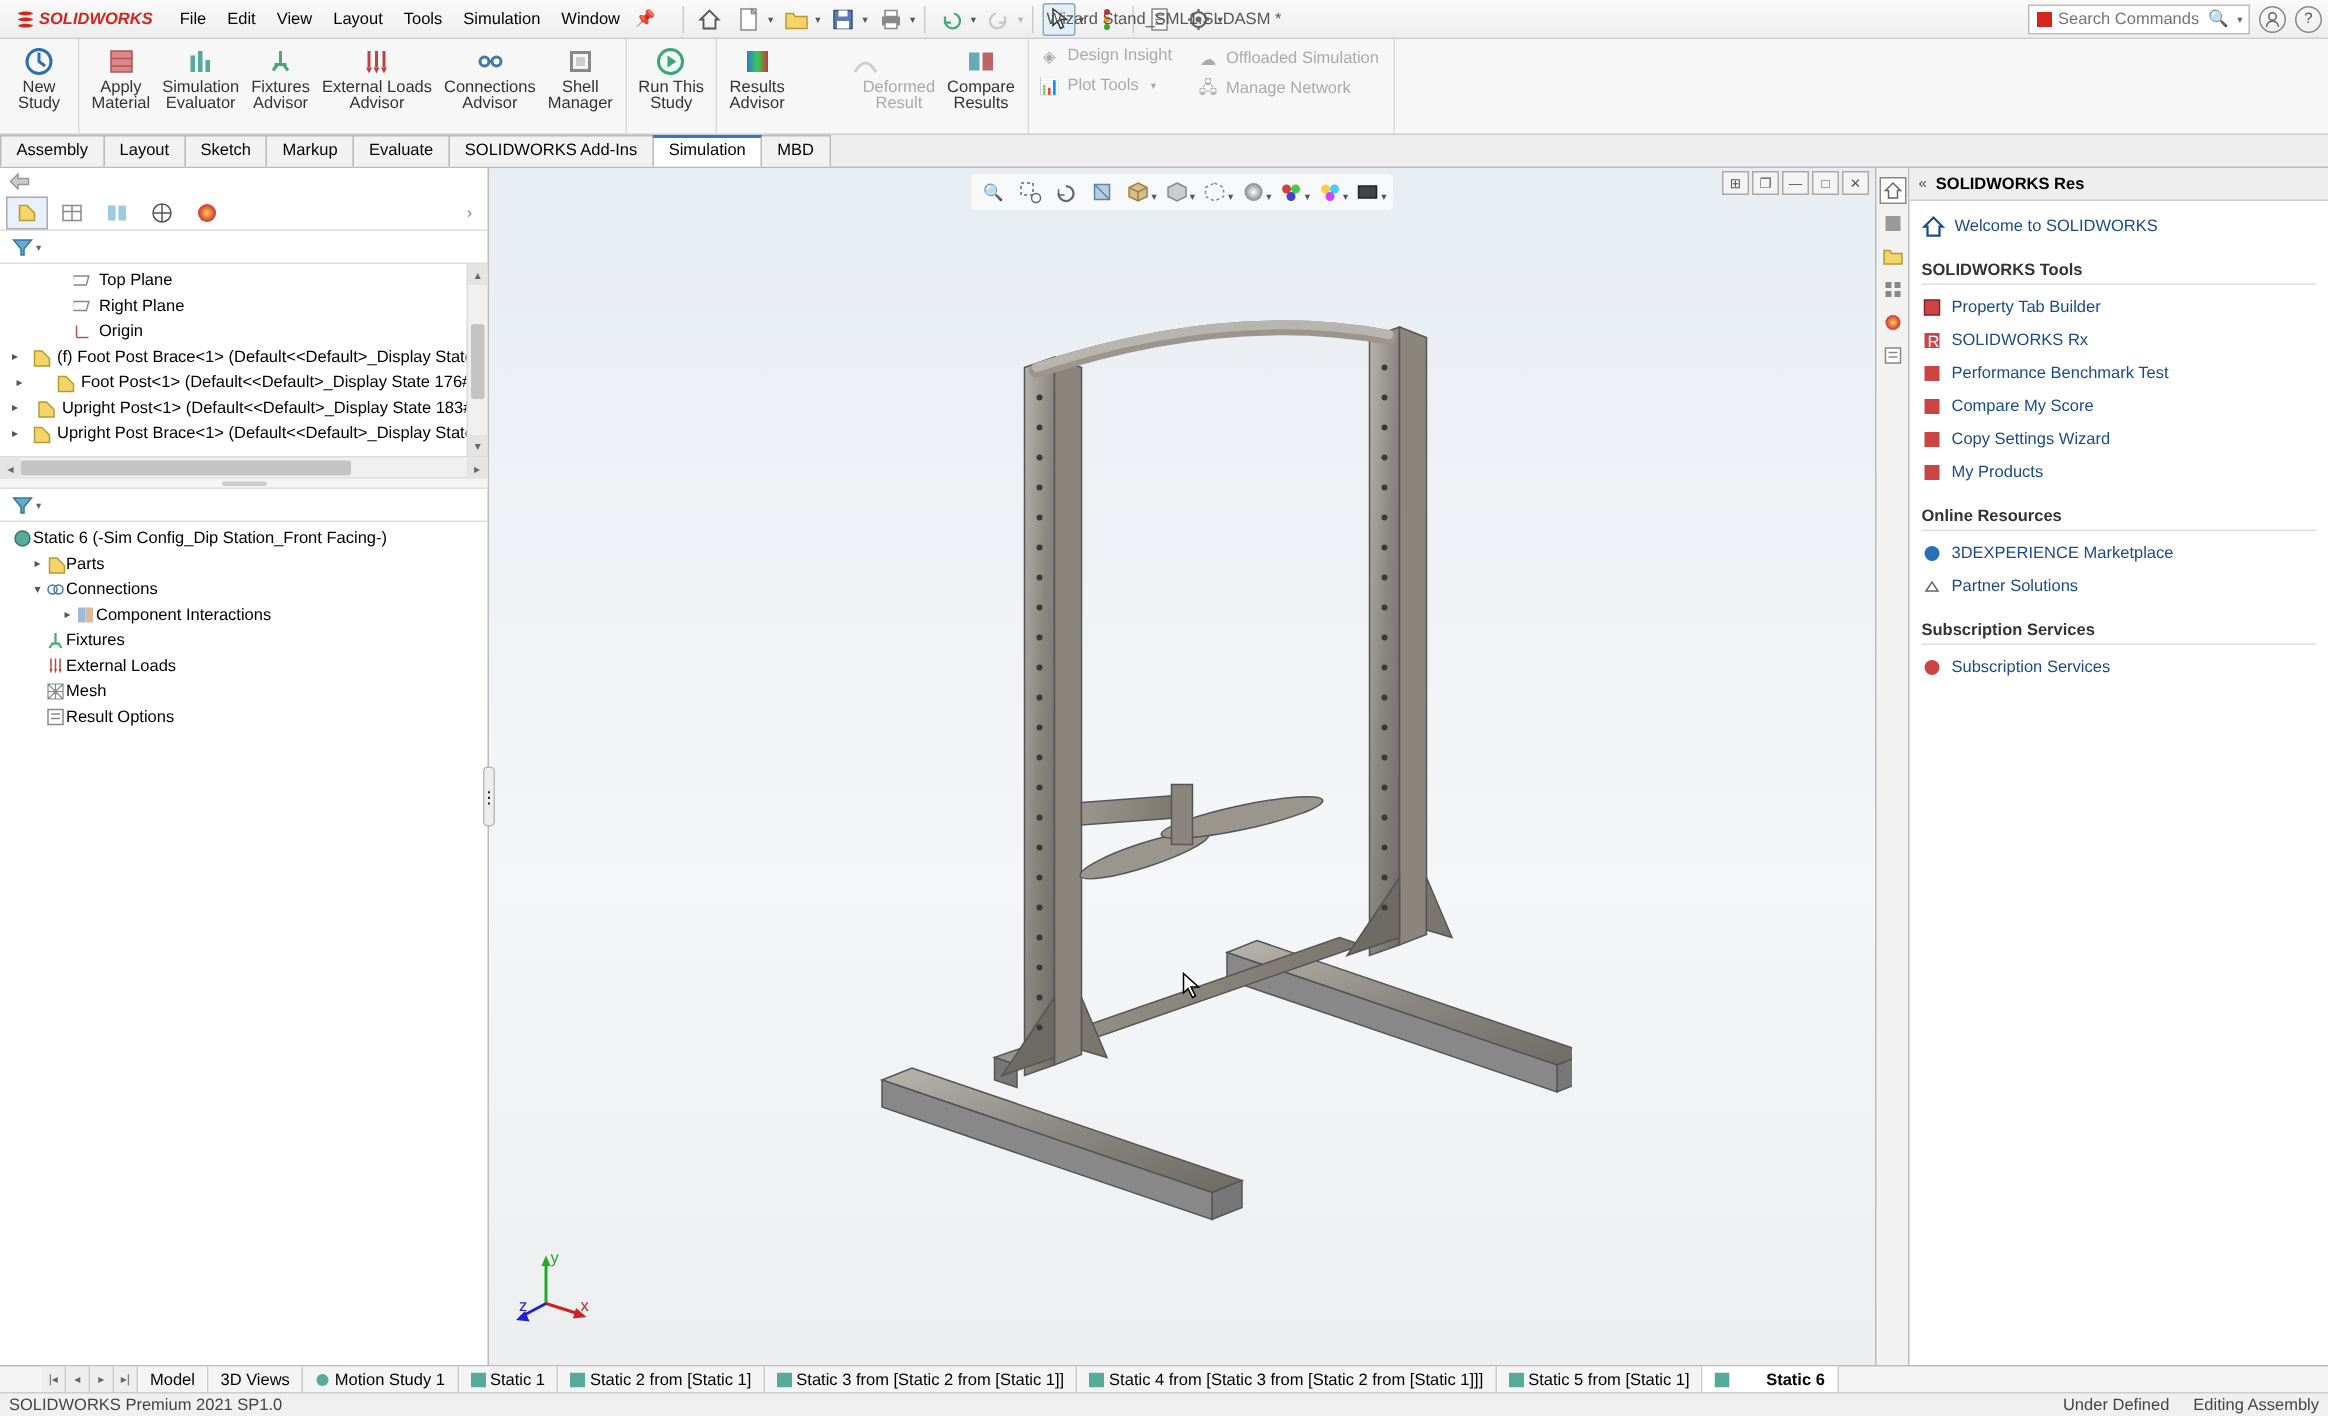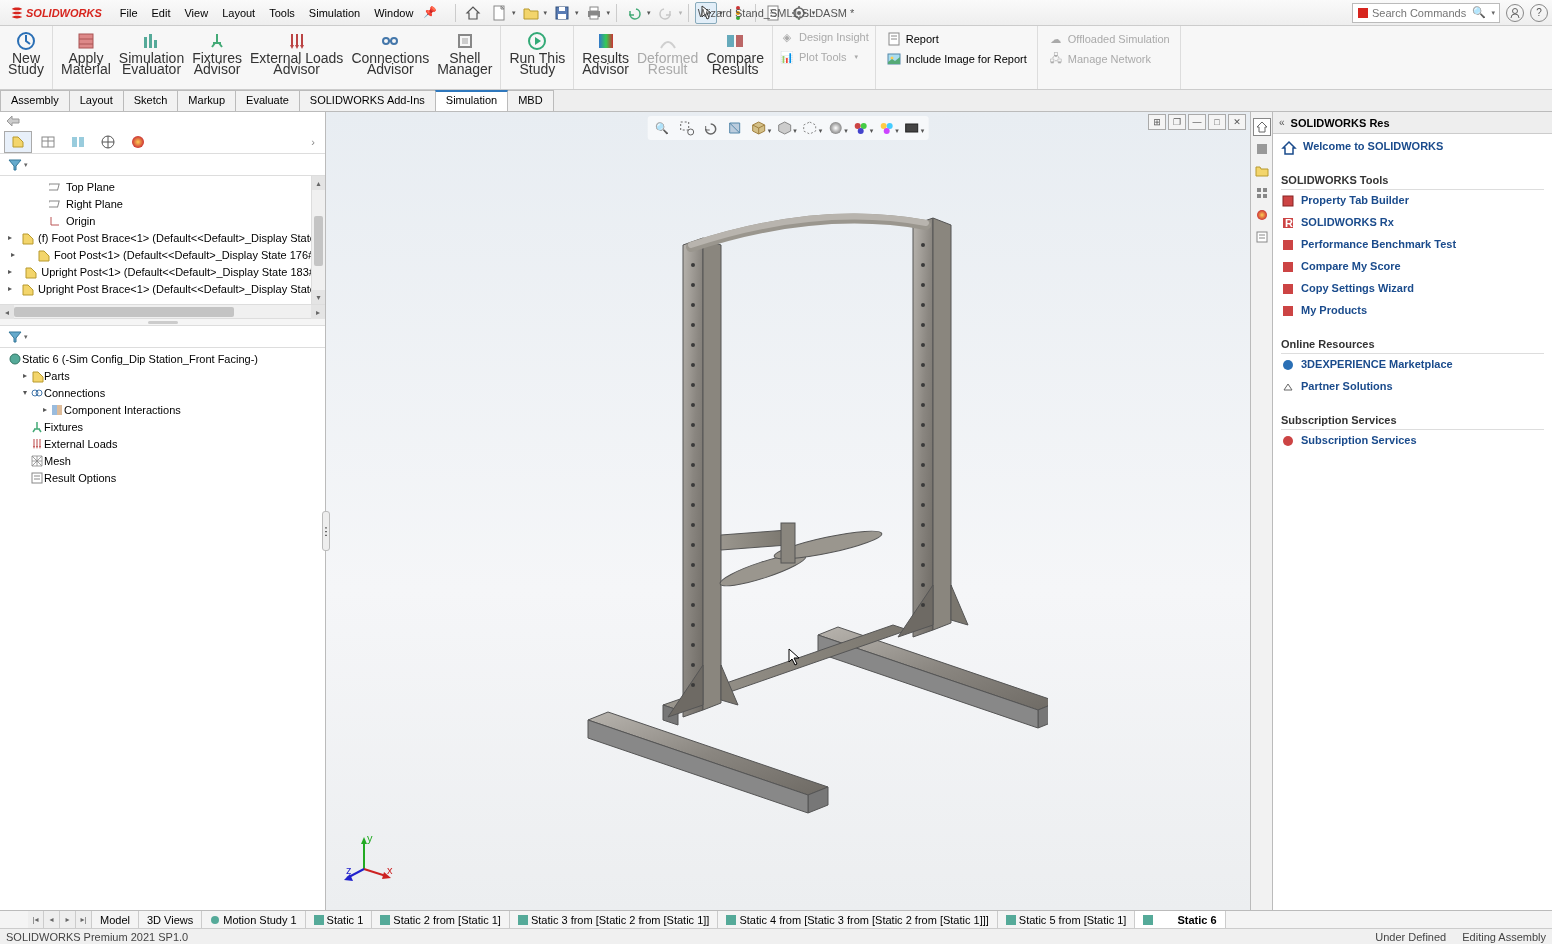--- a/index.html
+++ b/index.html
@@ -362,30 +362,6 @@
         <span>Plot Tools</span>
         <span style="font-size:7px;margin-left:4px">▾</span>
       </div>
-  </div>
-  <div class="rgroup" style="border-left:1px solid #ddd;">
-    <div class="rstack">
-      <div class="srow">
-          <span class="si">
-            <svg width="14" height="14">
-              <rect x="2" y="1" width="10" height="12" fill="#fff" stroke="#888"></rect>
-              <line x1="4" y1="4" x2="10" y2="4" stroke="#888"></line>
-              <line x1="4" y1="7" x2="10" y2="7" stroke="#888"></line>
-            </svg>
-          </span>
-          <span>Report</span>
-        </div>
-      <div class="srow">
-          <span class="si">
-            <svg width="14" height="14">
-              <rect x="1" y="2" width="12" height="10" fill="#ade" stroke="#58a"></rect>
-              <circle cx="5" cy="6" r="1.5" fill="#fc5"></circle>
-              <path d="M1 10 L5 7 L8 9 L13 5 L13 12 L1 12 Z" fill="#5a7"></path>
-            </svg>
-          </span>
-          <span>Include Image for Report</span>
-        </div>
-    </div>
   </div>
   <div class="rgroup">
     <div class="rstack">

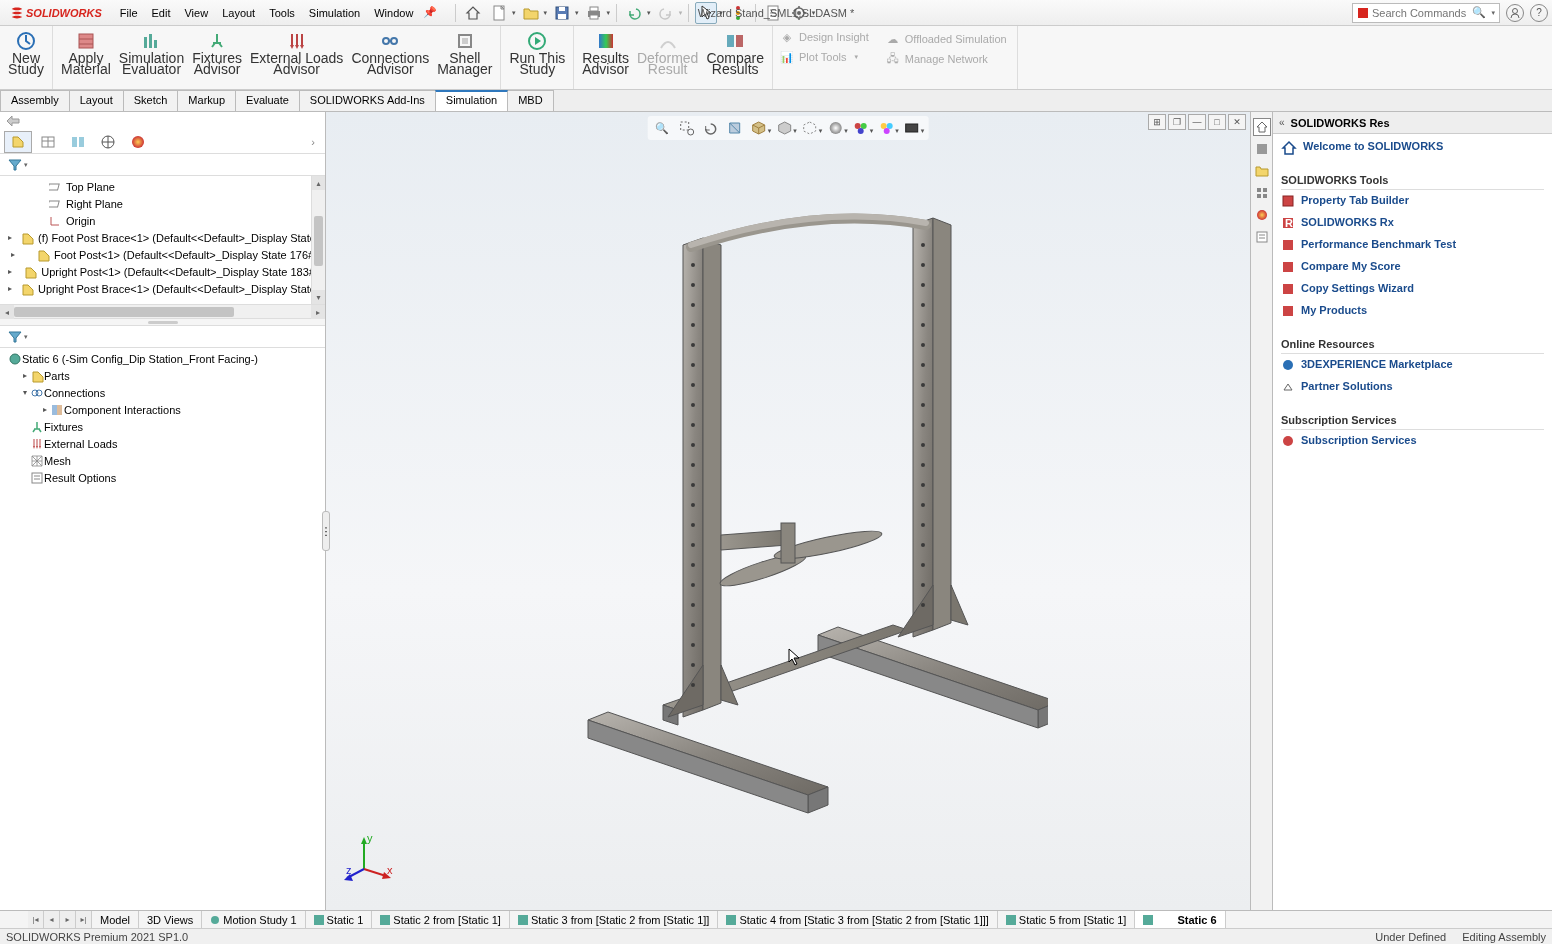--- a/index.html
+++ b/index.html
@@ -29,7 +29,7 @@
 .rgroup { display:flex; border-right:1px solid #ddd; padding:2px 4px; }
 .rbtn { display:flex; flex-direction:column; align-items:center; justify-content:flex-start; padding:2px 4px; min-width:44px; cursor:default; }
 .rbtn .ri { height:22px; display:flex; align-items:center; justify-content:center; }
-.rbtn .rl { font-size:14px; text-align:center; line-height:11px; margin-top:1px; color:#333; }
+.rbtn .rl { font-size:11px; text-align:center; line-height:11px; margin-top:1px; color:#333; }
 .rbtn.dis .rl { color:#aaa; }
 .rbtn.dis .ri { opacity:.35; }
 .rstack { display:flex; flex-direction:column; gap:2px; padding:2px 4px; }

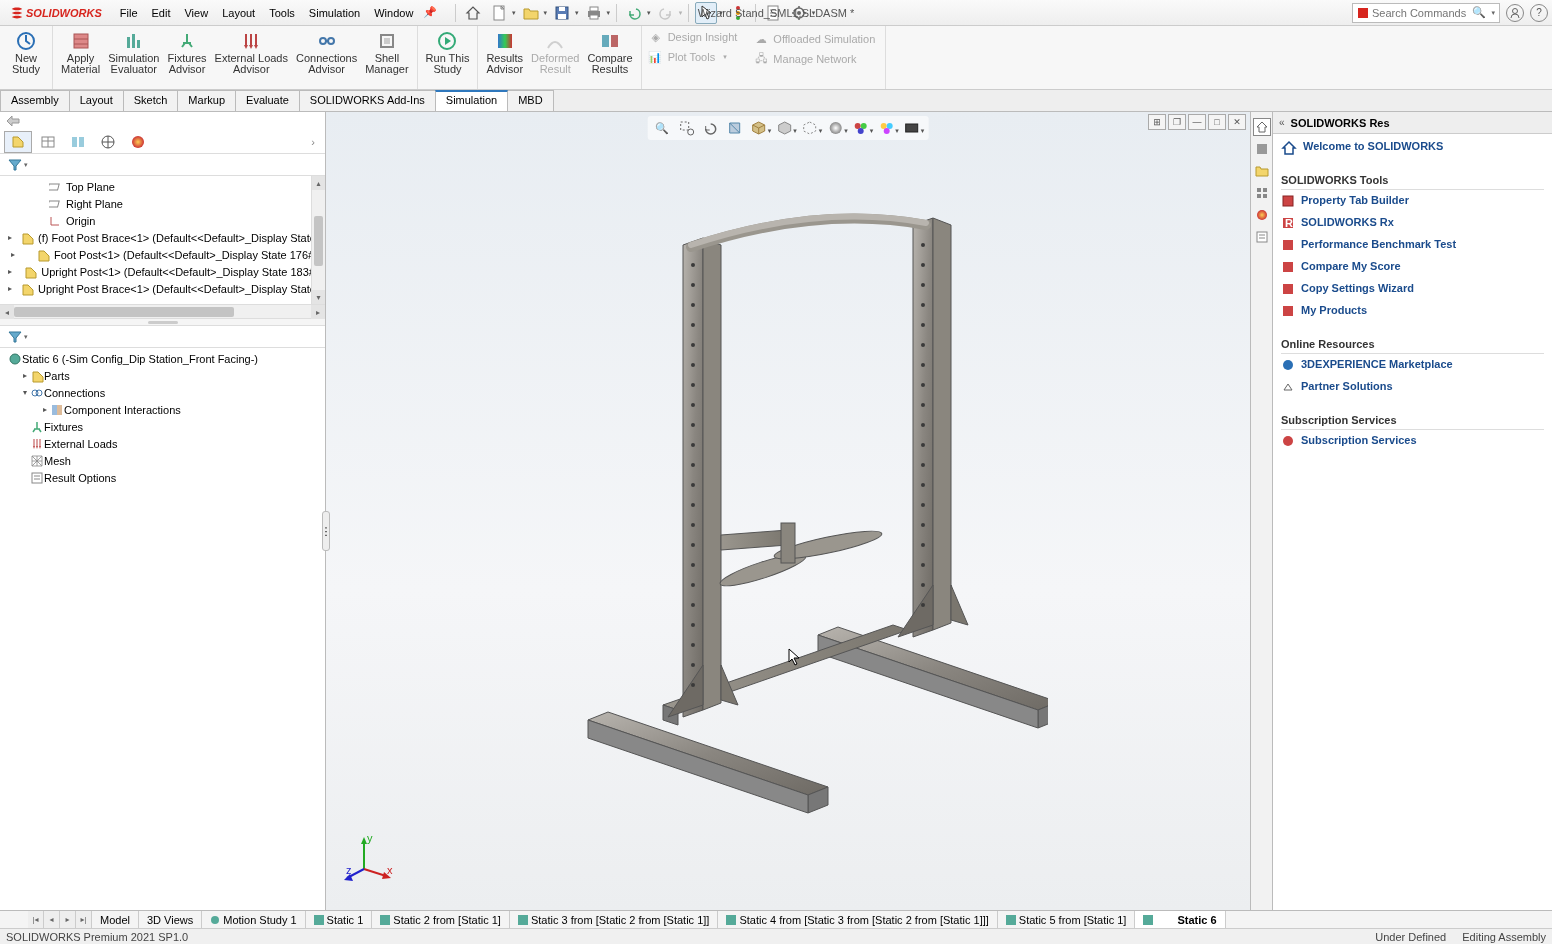--- a/index.html
+++ b/index.html
@@ -30,7 +30,7 @@
 .rbtn { display:flex; flex-direction:column; align-items:center; justify-content:flex-start; padding:2px 4px; min-width:44px; cursor:default; }
 .rbtn .ri { height:22px; display:flex; align-items:center; justify-content:center; }
 .rbtn .rl { font-size:11px; text-align:center; line-height:11px; margin-top:1px; color:#333; }
-.rbtn.dis .rl { color:#aaa; }
+.rbtn.dis .rl { color:#aaa;margin-left:44px; }
 .rbtn.dis .ri { opacity:.35; }
 .rstack { display:flex; flex-direction:column; gap:2px; padding:2px 4px; }
 .rstack .srow { display:flex; align-items:center; gap:4px; height:18px; padding:0 2px; }

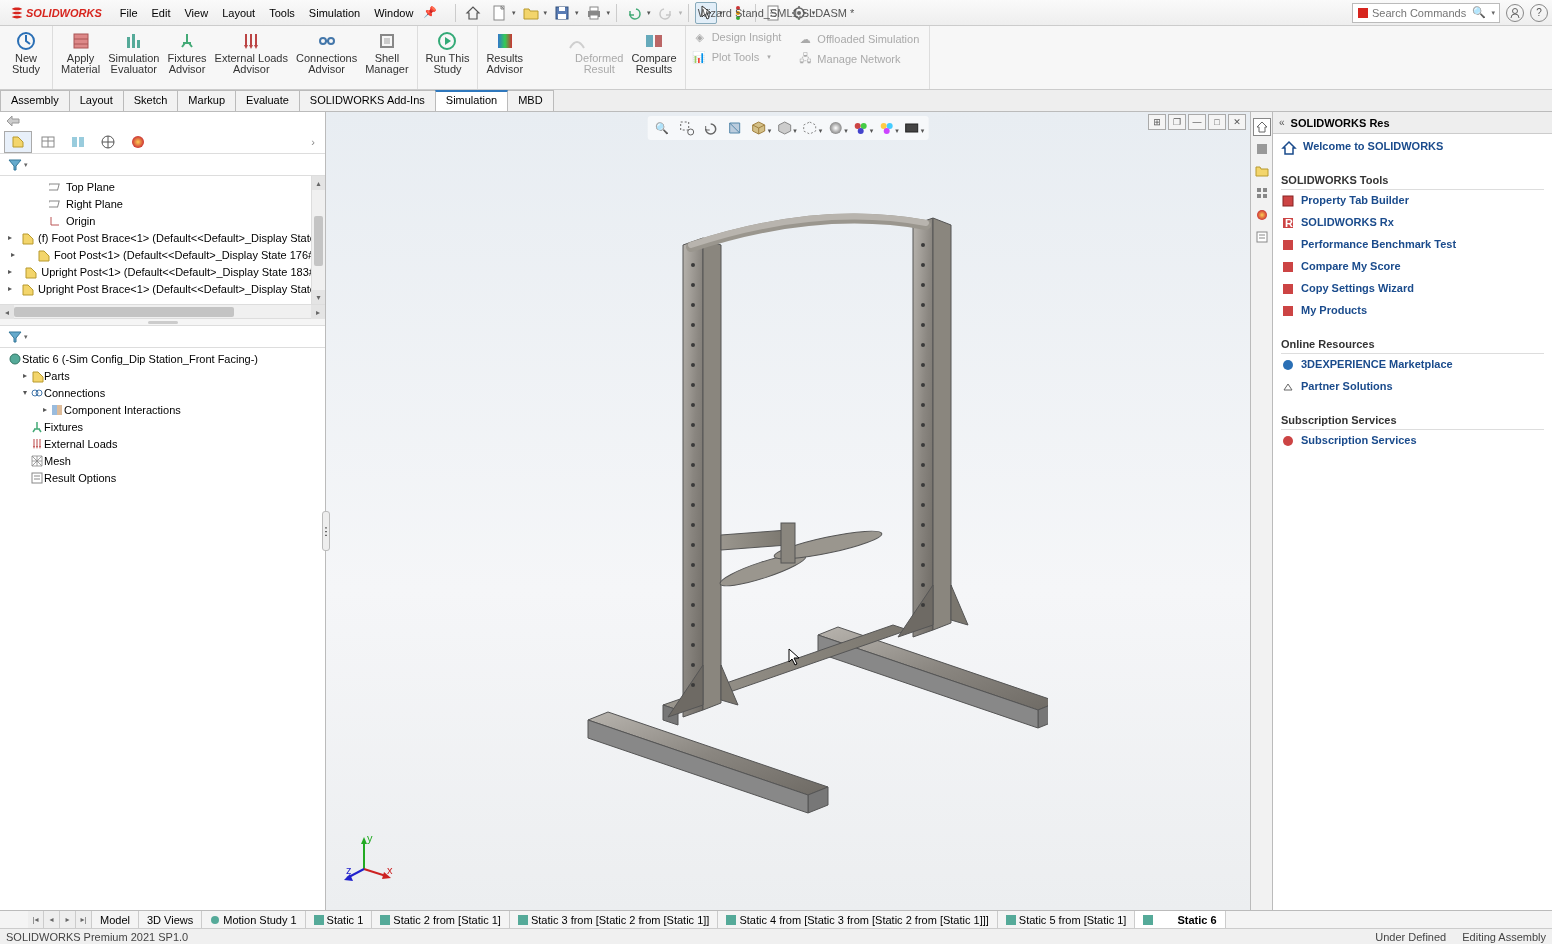--- a/index.html
+++ b/index.html
@@ -94,7 +94,7 @@
 .tp-header { height:22px; background:#eee; border-bottom:1px solid #ccc; display:flex; align-items:center; padding:0 6px; gap:6px;}
 .tp-header .coll { font-size:10px; color:#555; }
 .tp-body { padding:6px 8px; overflow:auto; }
-.tp-link { display:flex; align-items:flex-start; gap:6px; height:22px; color:#1a4b8c; cursor:pointer;font-weight:bold; }
+.tp-link { display:flex; align-items:center; gap:6px; height:22px; color:#1a4b8c; cursor:pointer; }
 .tp-section { font-weight:bold; color:#333; margin:8px 0 4px; height:20px; border-bottom:1px solid #ddd; display:flex; align-items:center;}
 
 

